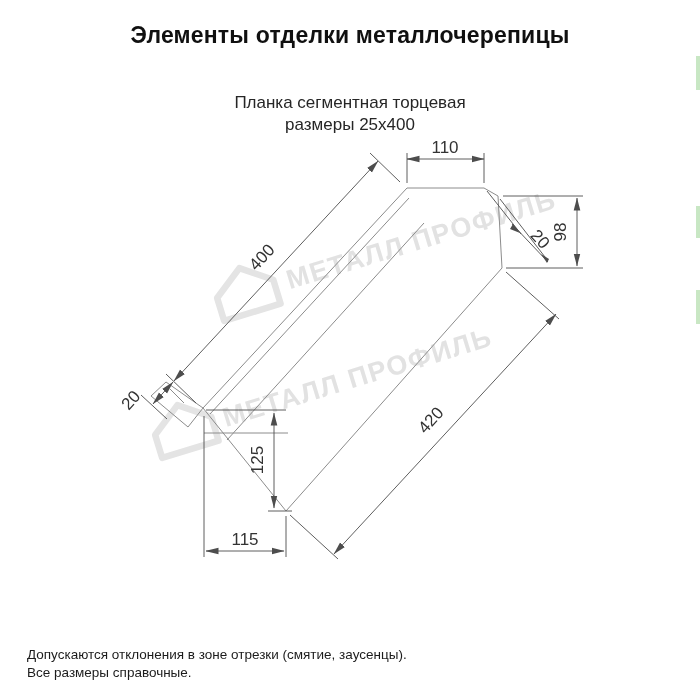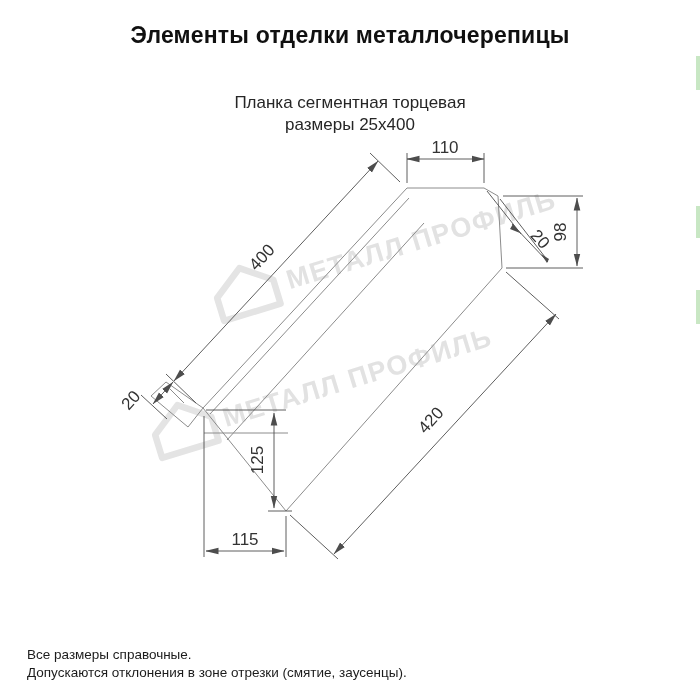--- a/index.html
+++ b/index.html
@@ -116,8 +116,8 @@
   </svg>
 
   <div class="footnotes">
+    <div>Допускаются отклонения в зоне отрезки (смятие, заусенцы).</div>
     <div>Все размеры справочные.</div>
-    <div>Допускаются отклонения в зоне отрезки (смятие, заусенцы).</div>
   </div>
 
 </div>

